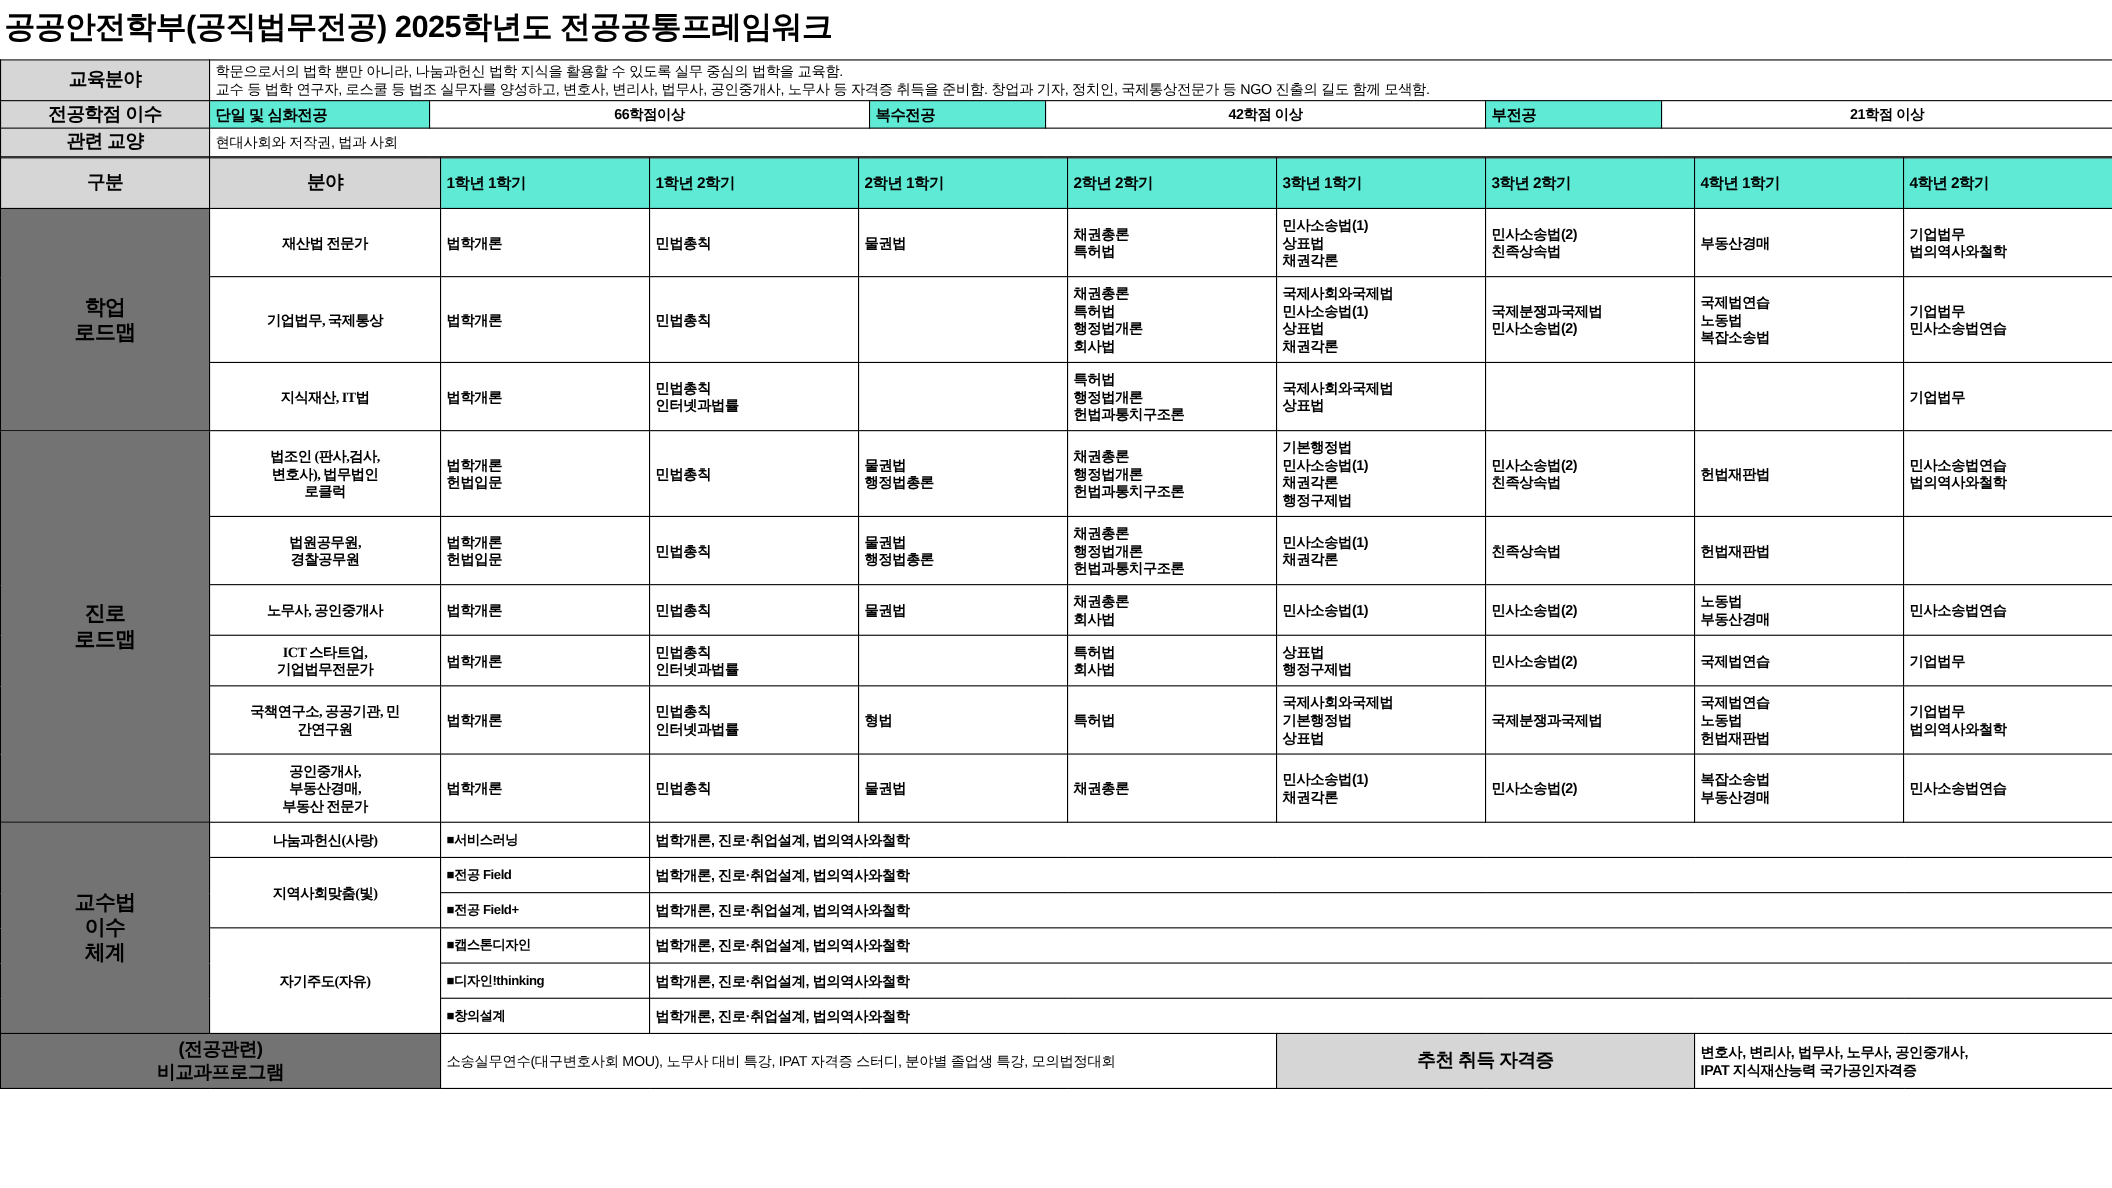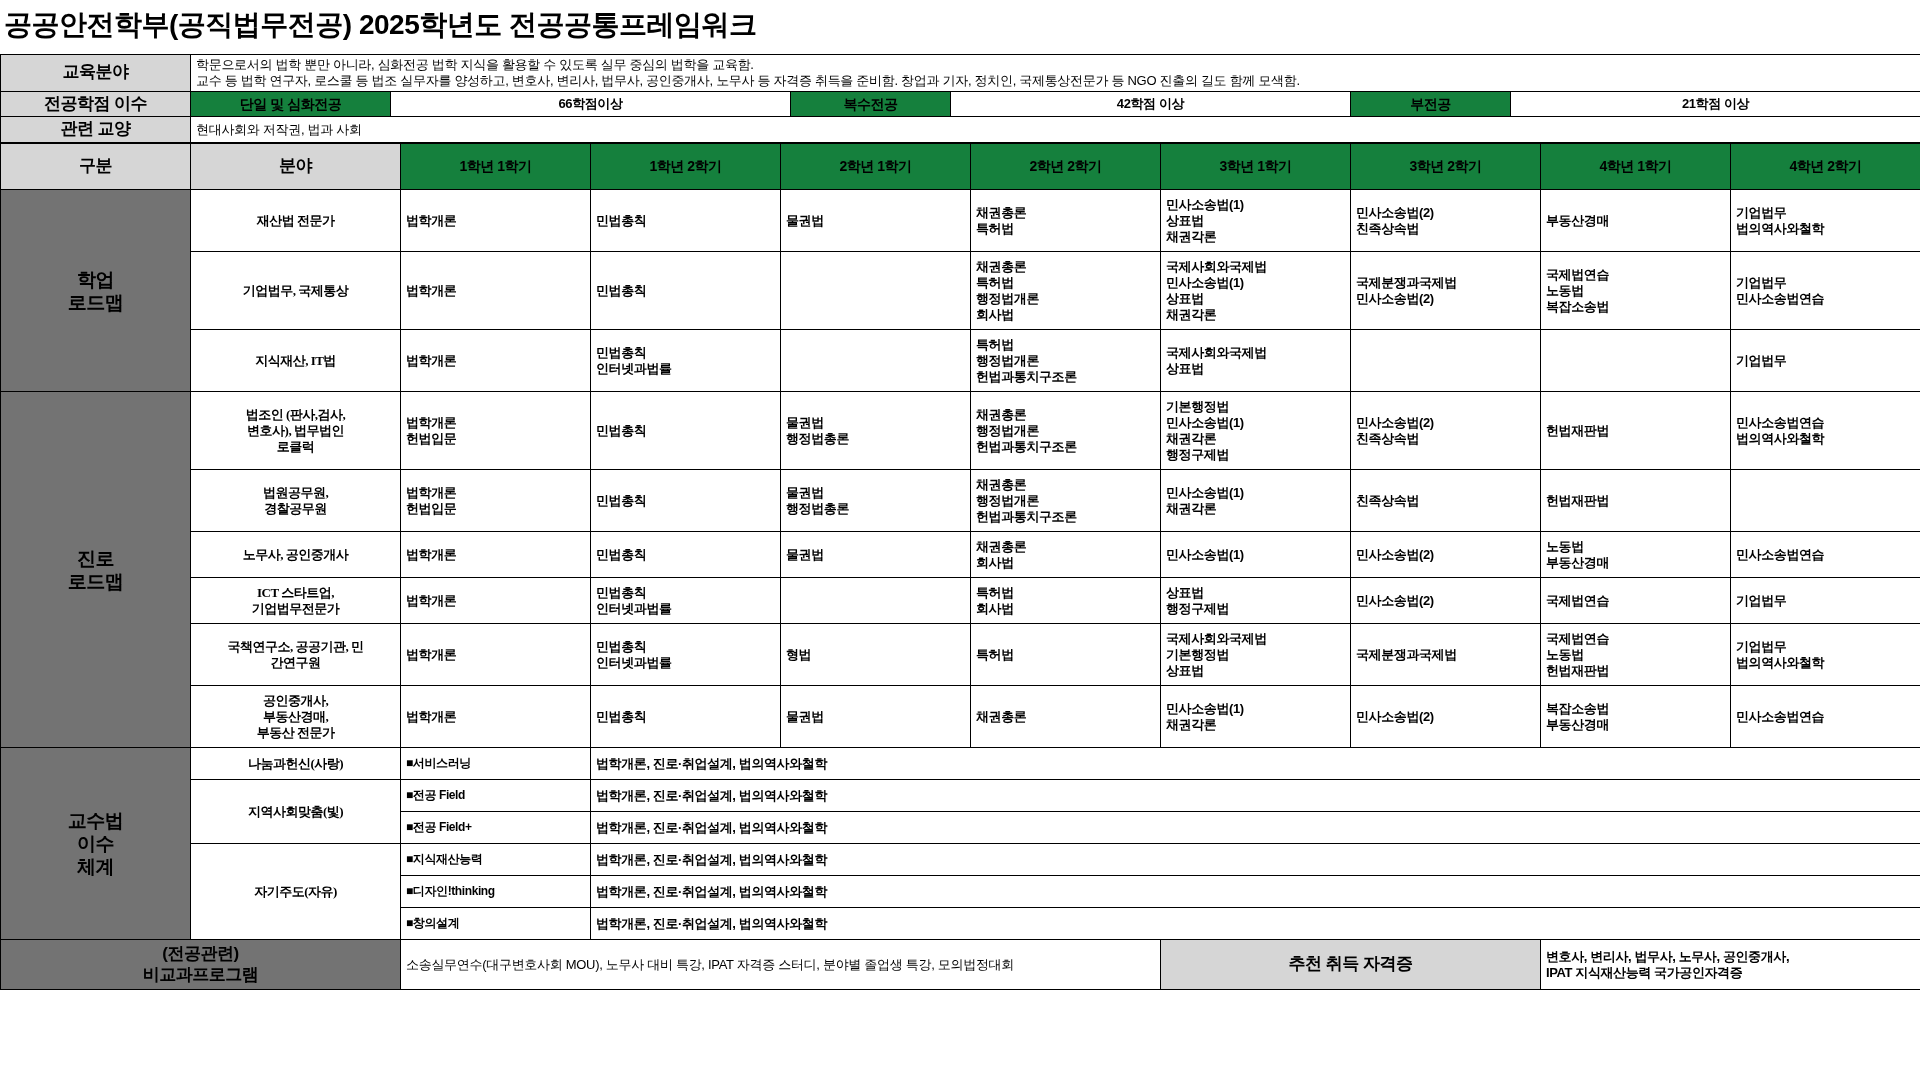--- a/index.html
+++ b/index.html
@@ -92,7 +92,7 @@
       <tr>
         <td class="hdr">교육분야</td>
         <td colspan="6" class="desc left">
-          <div>학문으로서의 법학 뿐만 아니라, 심화전공 법학 지식을 활용할 수 있도록 실무 중심의 법학을 교육함.</div>
+          <div>학문으로서의 법학 뿐만 아니라, 나눔과헌신 법학 지식을 활용할 수 있도록 실무 중심의 법학을 교육함.</div>
           <div>교수 등 법학 연구자, 로스쿨 등 법조 실무자를 양성하고, 변호사, 변리사, 법무사, 공인중개사, 노무사 등 자격증 취득을 준비함. 창업과 기자, 정치인, 국제통상전문가 등 NGO 진출의 길도 함께 모색함.</div>
         </td>
       </tr>

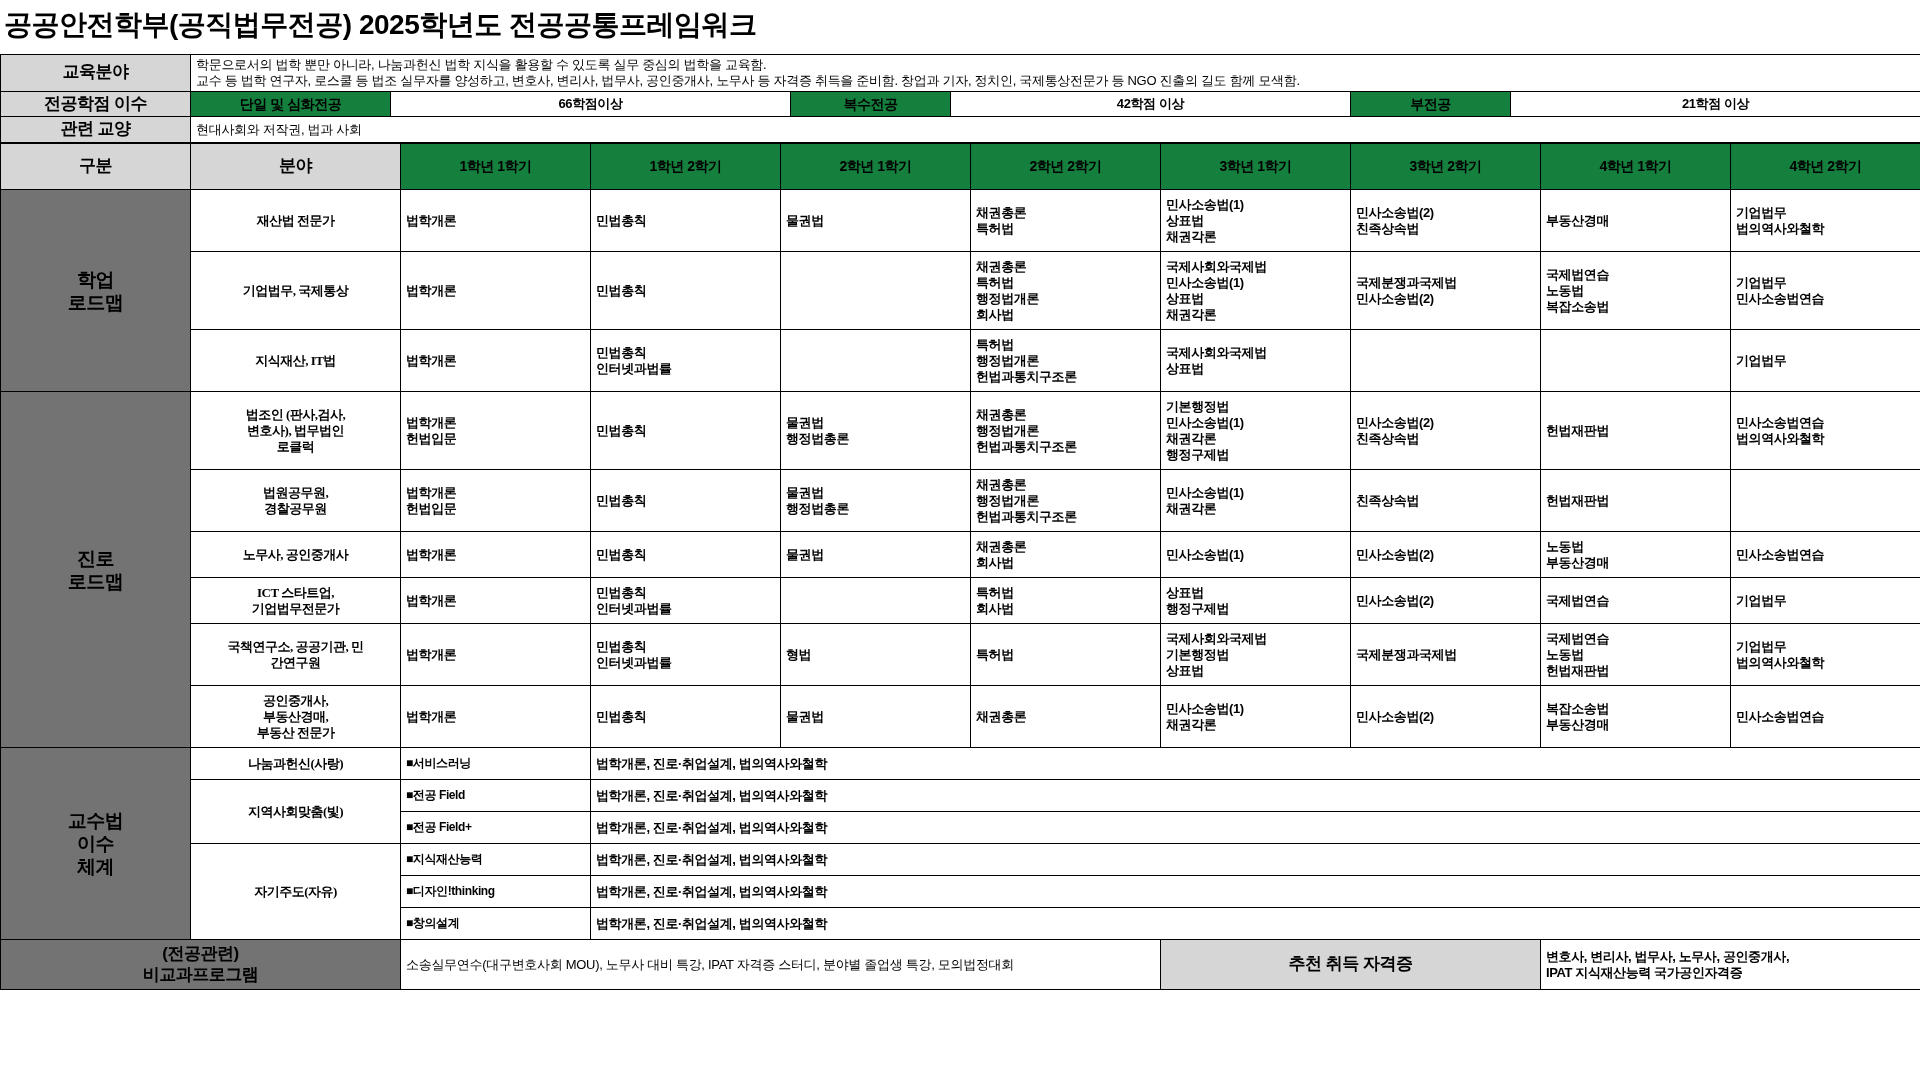--- a/index.html
+++ b/index.html
@@ -42,9 +42,9 @@
     letter-spacing: -0.5px;
   }
   .hdr-sm {
-    background: #15803d;
-    font-weight: bold;
-    text-align: center;
+    background: #5eead4;
+    font-weight: bold;
+    text-align: left;
     font-size: 14px;
     letter-spacing: -0.5px;
     margin-top: 48px;

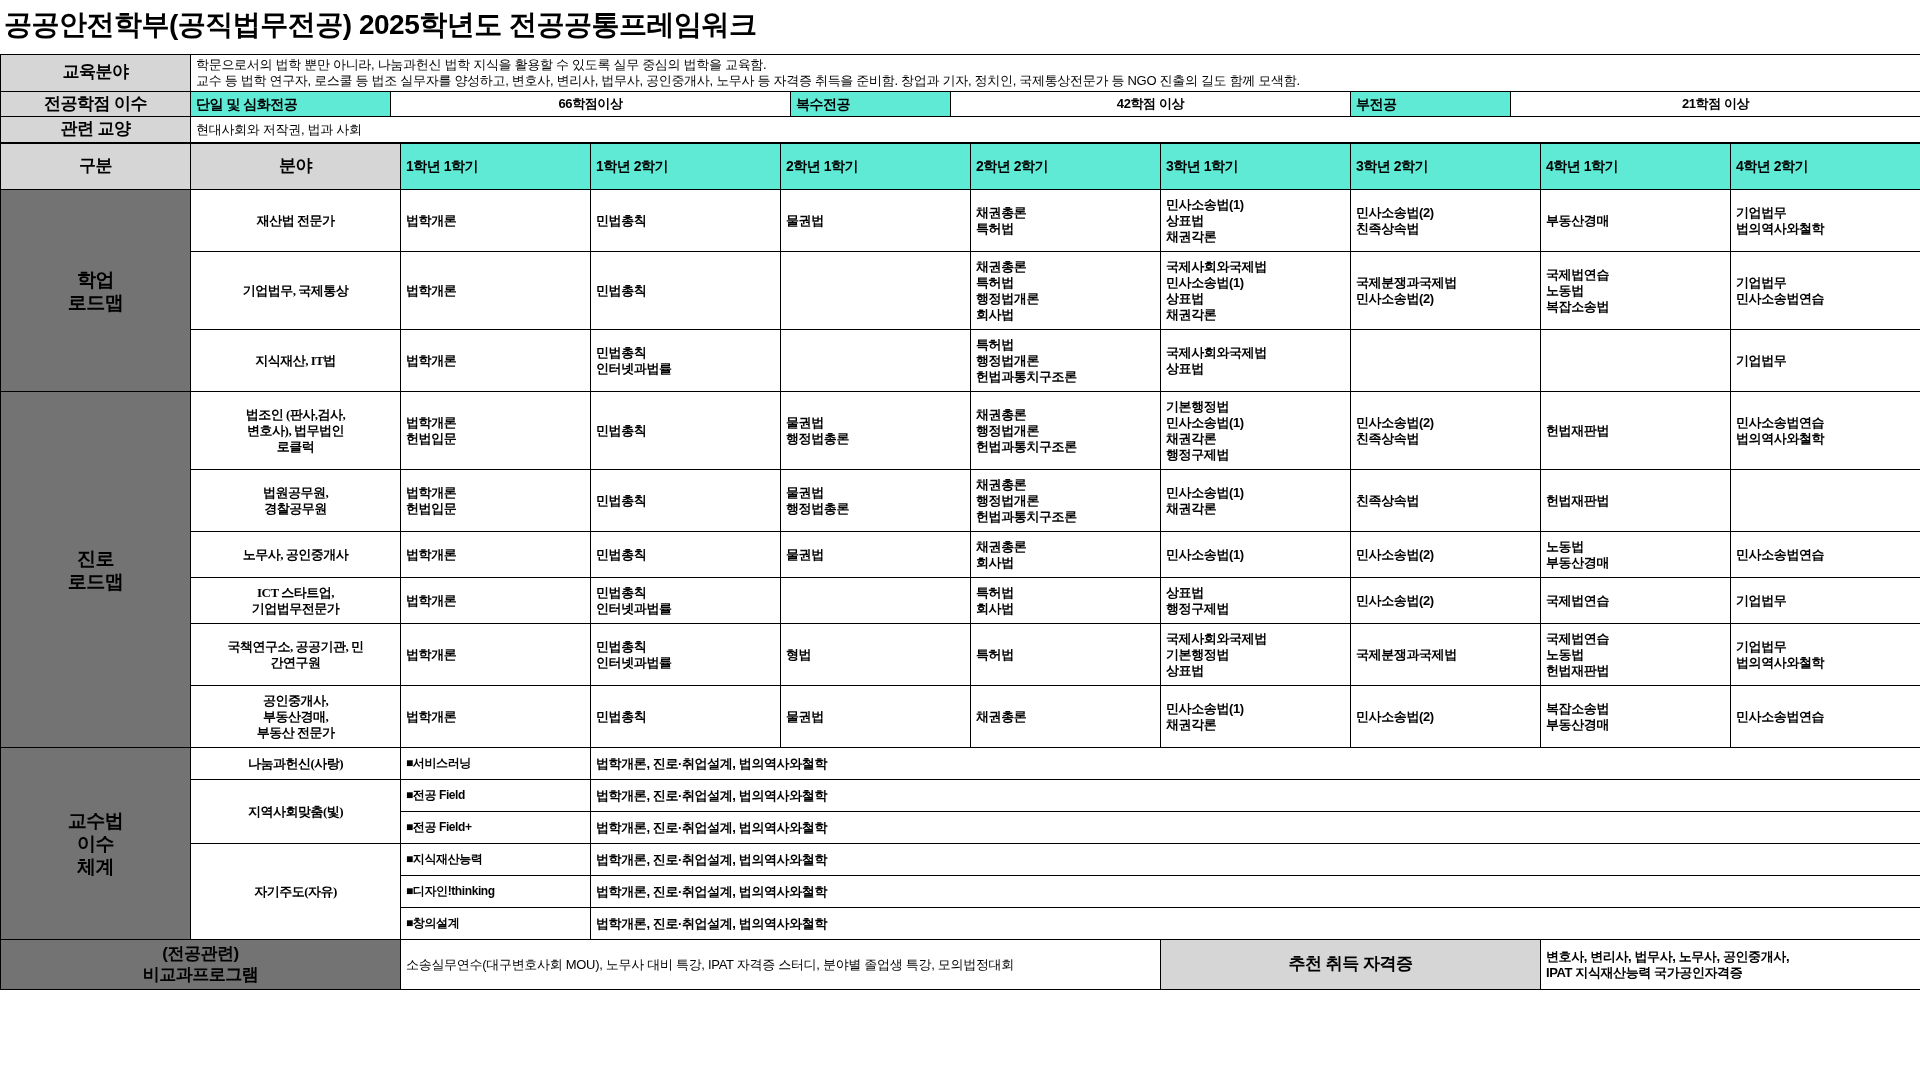--- a/index.html
+++ b/index.html
@@ -317,7 +317,7 @@
       </tr>
       <tr style="height:32px">
         <td rowspan="3" class="sublabel">자기주도(자유)</td>
-        <td class="cell left sq">■지식재산능력</td>
+        <td class="cell left sq">■캡스톤디자인</td>
         <td colspan="7" class="cell left">법학개론,  진로·취업설계,  법의역사와철학</td>
       </tr>
       <tr style="height:32px">

